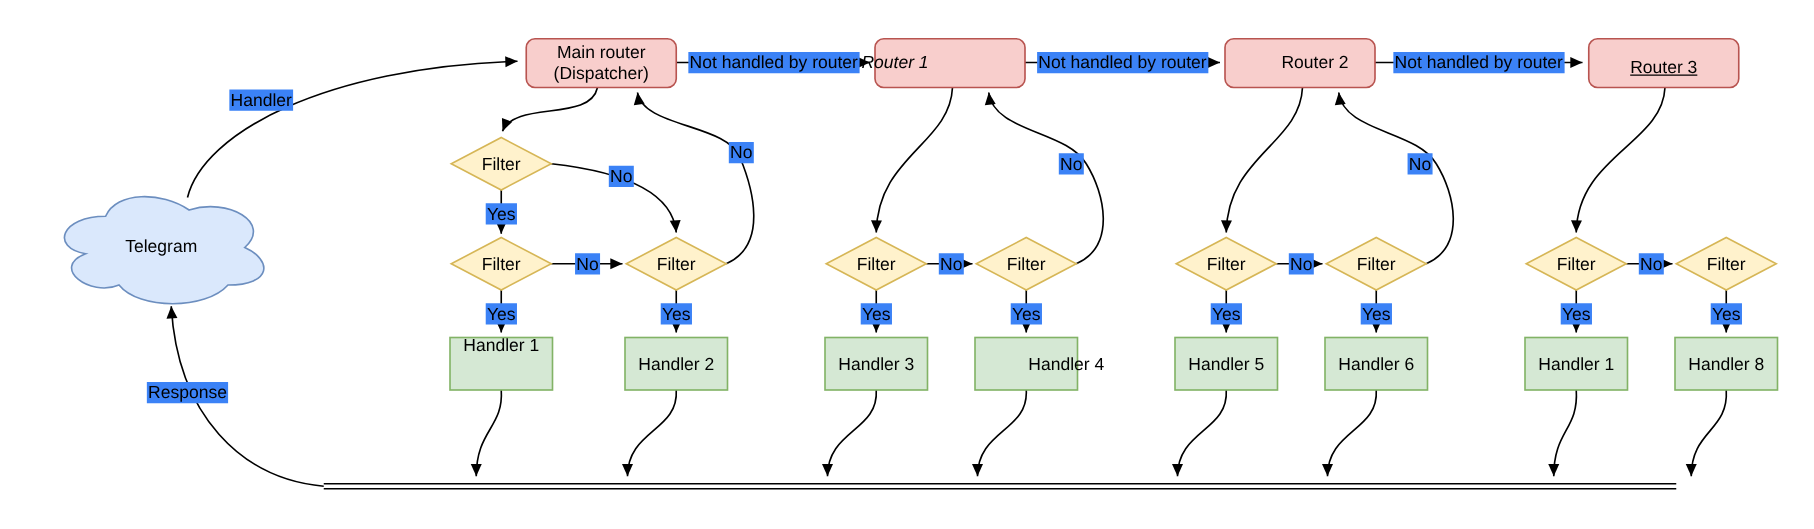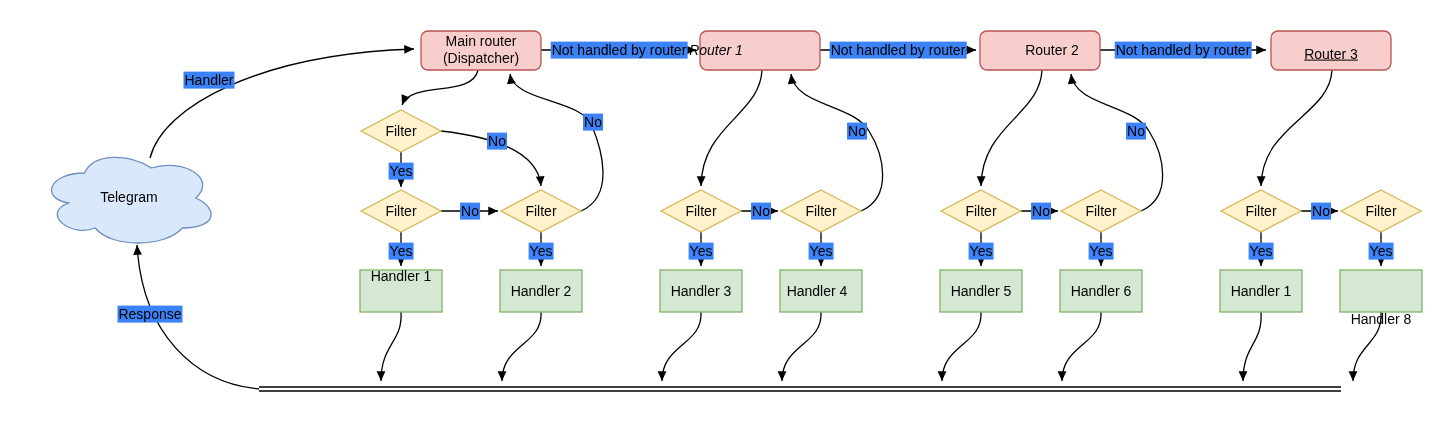--- a/index.html
+++ b/index.html
@@ -136,7 +136,7 @@
   <div class="lbl shape-label" style="left:401px;top:276px;">Handler 1</div>
   <div class="lbl shape-label" style="left:541px;top:291px;">Handler 2</div>
   <div class="lbl shape-label" style="left:701px;top:291px;">Handler 3</div>
-  <div class="lbl shape-label" style="left:817px;top:291px;">Handler 4</div>
+  <div class="lbl shape-label" style="left:853px;top:291px;">Handler 4</div>
   <div class="lbl shape-label" style="left:981px;top:291px;">Handler 5</div>
   <div class="lbl shape-label" style="left:1101px;top:291px;">Handler 6</div>
   <div class="lbl shape-label" style="left:1261px;top:291px;">Handler 1</div>

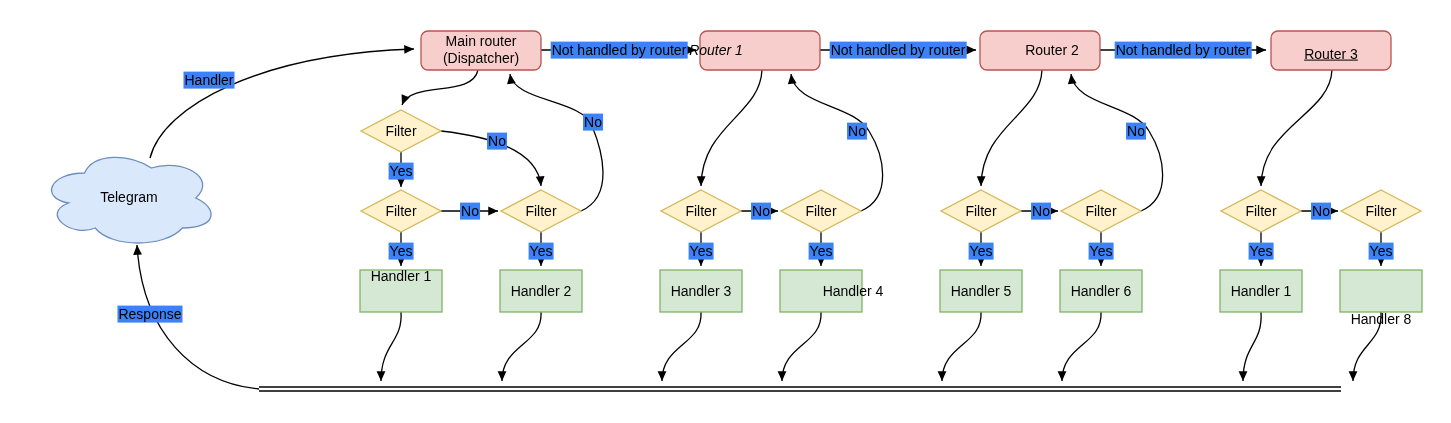--- a/index.html
+++ b/index.html
@@ -140,7 +140,7 @@
   <div class="lbl shape-label" style="left:981px;top:291px;">Handler 5</div>
   <div class="lbl shape-label" style="left:1101px;top:291px;">Handler 6</div>
   <div class="lbl shape-label" style="left:1261px;top:291px;">Handler 1</div>
-  <div class="lbl shape-label" style="left:1381px;top:291px;margin-top:28px;">Handler 8</div>
+  <div class="lbl shape-label" style="left:1381px;top:291px;">Handler 8</div>
 
   <div class="lbl edge-label" style="left:209px;top:80px;">Handler</div>
   <div class="lbl edge-label" style="left:150px;top:314px;">Response</div>

